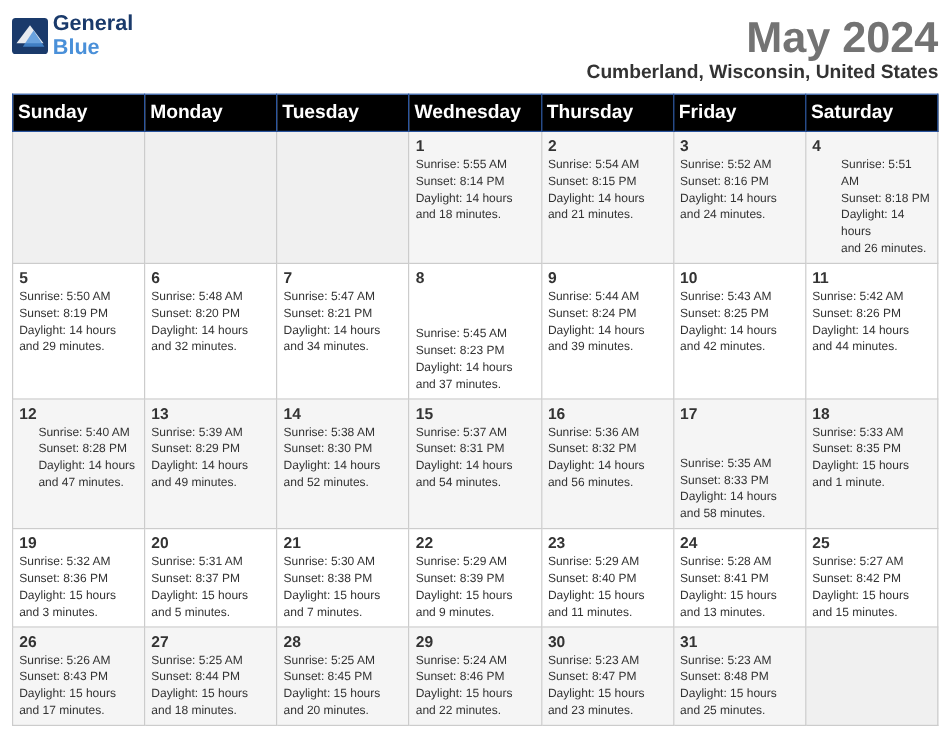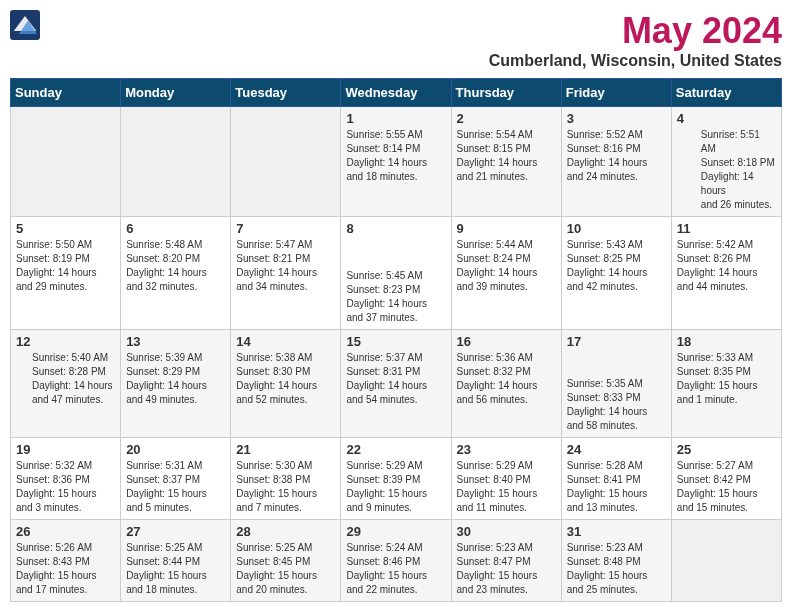--- a/index.html
+++ b/index.html
@@ -100,6 +100,10 @@
       <polygon points="20,8 35,28 5,28" fill="white" opacity="0.9"></polygon>
       <polygon points="24,14 36,32 12,32" fill="#4a90d9" opacity="0.8"></polygon>
     </svg>
+    <div class="logo-text">
+      <div>General</div>
+      <div style="color:#4a90d9;">Blue</div>
+    </div>
   </div>
   <div class="title-block">
     <div class="month-title">May 2024</div>

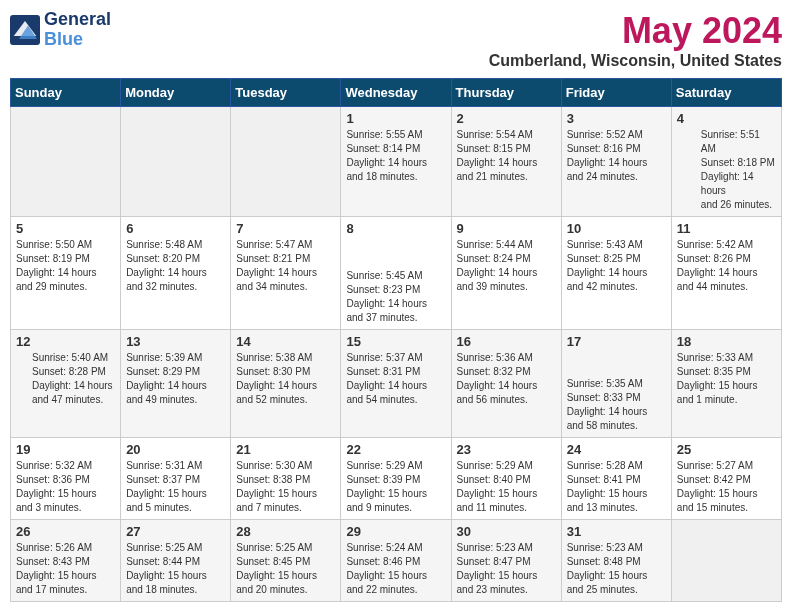--- a/index.html
+++ b/index.html
@@ -37,7 +37,7 @@
     .month-title {
       font-size: 36px;
       font-weight: bold;
-      color: #be185d;
+      color: #737373;
     }
     .location {
       font-size: 16px;

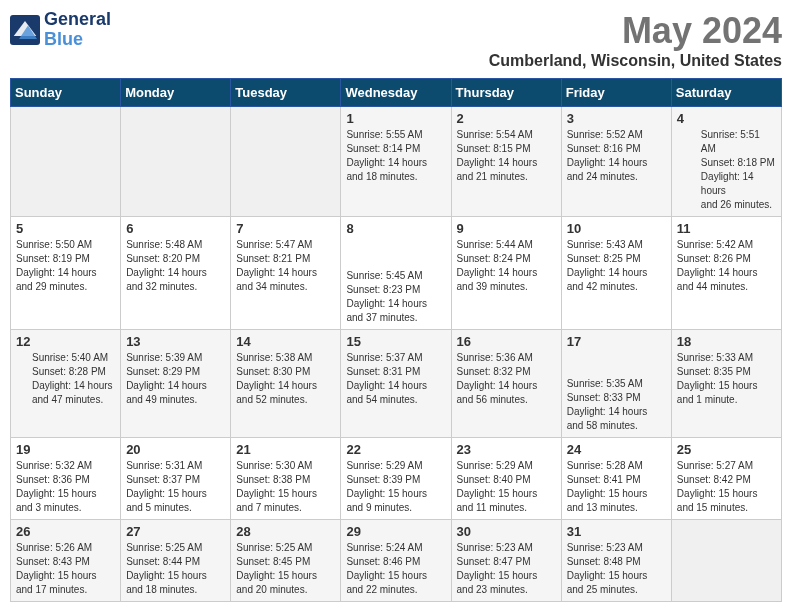--- a/index.html
+++ b/index.html
@@ -50,11 +50,11 @@
       font-size: 11px;
     }
     thead tr th {
-      background-color: #0c4a6e;
+      background-color: #000000;
       color: white;
       padding: 6px 4px;
       text-align: left;
-      font-size: 13px;
+      font-size: 16px;
       font-weight: bold;
       border: 1px solid #2a55a0;
     }

